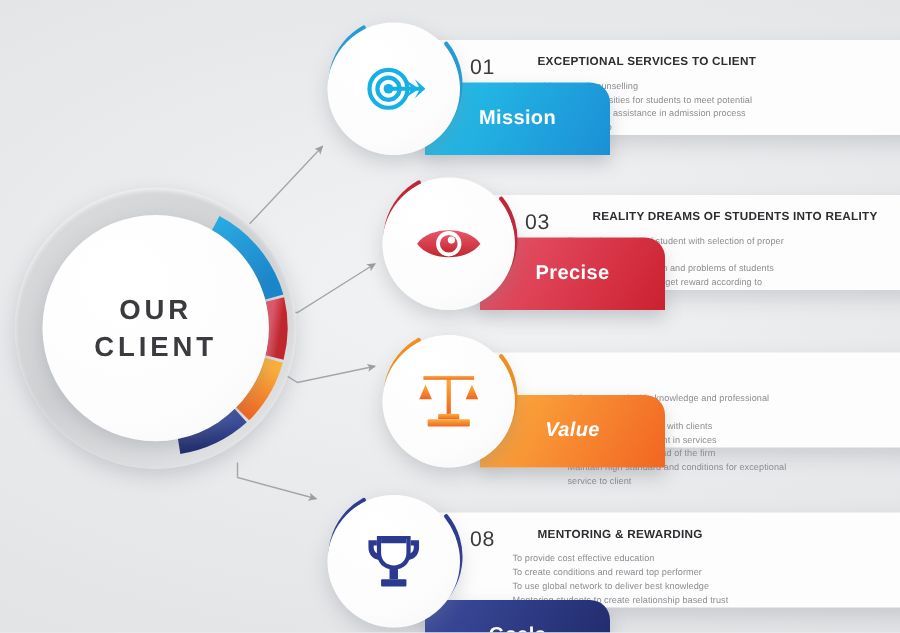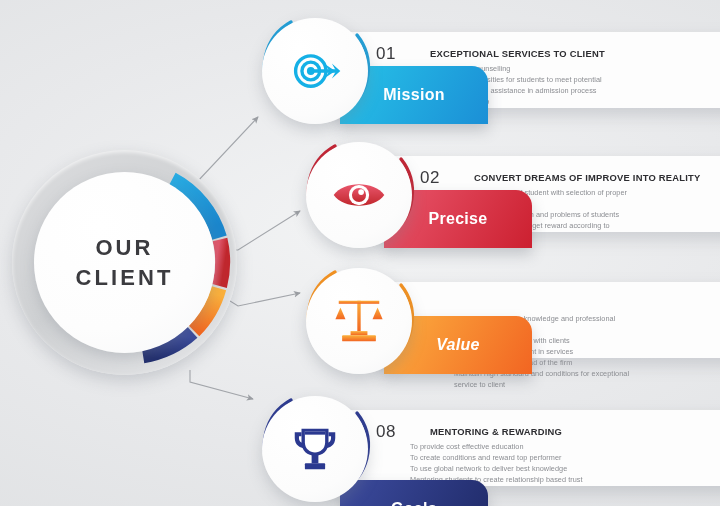--- a/index.html
+++ b/index.html
@@ -48,7 +48,7 @@
     content:"";position:absolute;left:-1px;top:-1px;width:26px;height:26px;
     background:linear-gradient(45deg,#fdfdfd 50%,rgba(0,0,0,0) 50.5%);
   }
-  .card-head{position:absolute;left:44px;top:12px;display:flex;align-items:center;}
+  .card-head{position:absolute;left:44px;top:12px;display:flex;align-items:flex-start;}
   .card-num{
     font-size:17px;font-weight:400;color:#3a3a3e;letter-spacing:.5px;width:34px;
   }

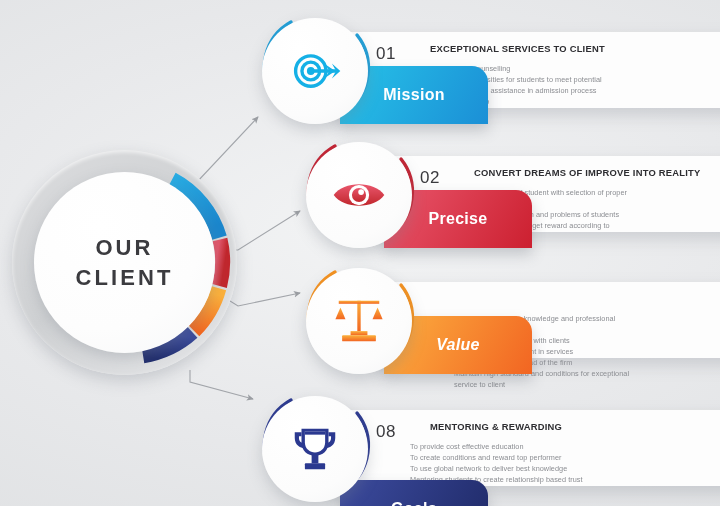--- a/index.html
+++ b/index.html
@@ -176,7 +176,7 @@
   <div class="row" id="row-2">
     <div class="card">
       <div class="card-head">
-        <div class="card-num">02</div>
+        <div class="card-num">03</div>
         <div class="card-title">CONVERT DREAMS OF IMPROVE INTO REALITY</div>
       </div>
       <div class="card-body">To match potential of student with selection of proper

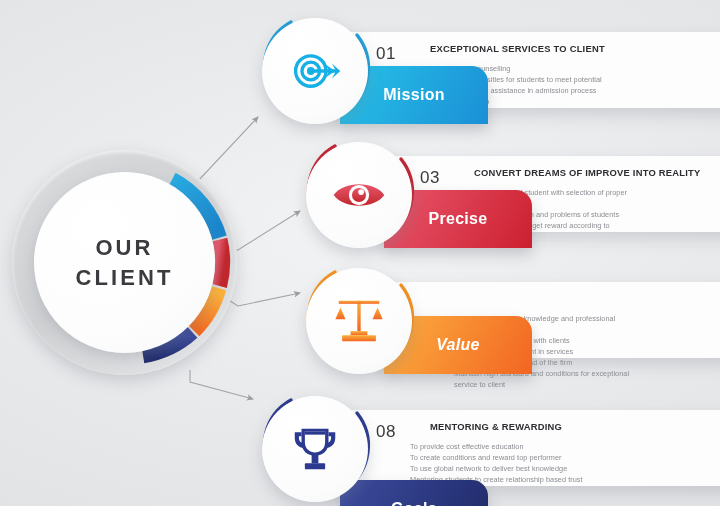--- a/index.html
+++ b/index.html
@@ -177,7 +177,7 @@
     <div class="card">
       <div class="card-head">
         <div class="card-num">03</div>
-        <div class="card-title">CONVERT DREAMS OF IMPROVE INTO REALITY</div>
+        <div class="card-title">REALITY DREAMS OF STUDENTS INTO REALITY</div>
       </div>
       <div class="card-body">To match potential of student with selection of proper
 academic course

